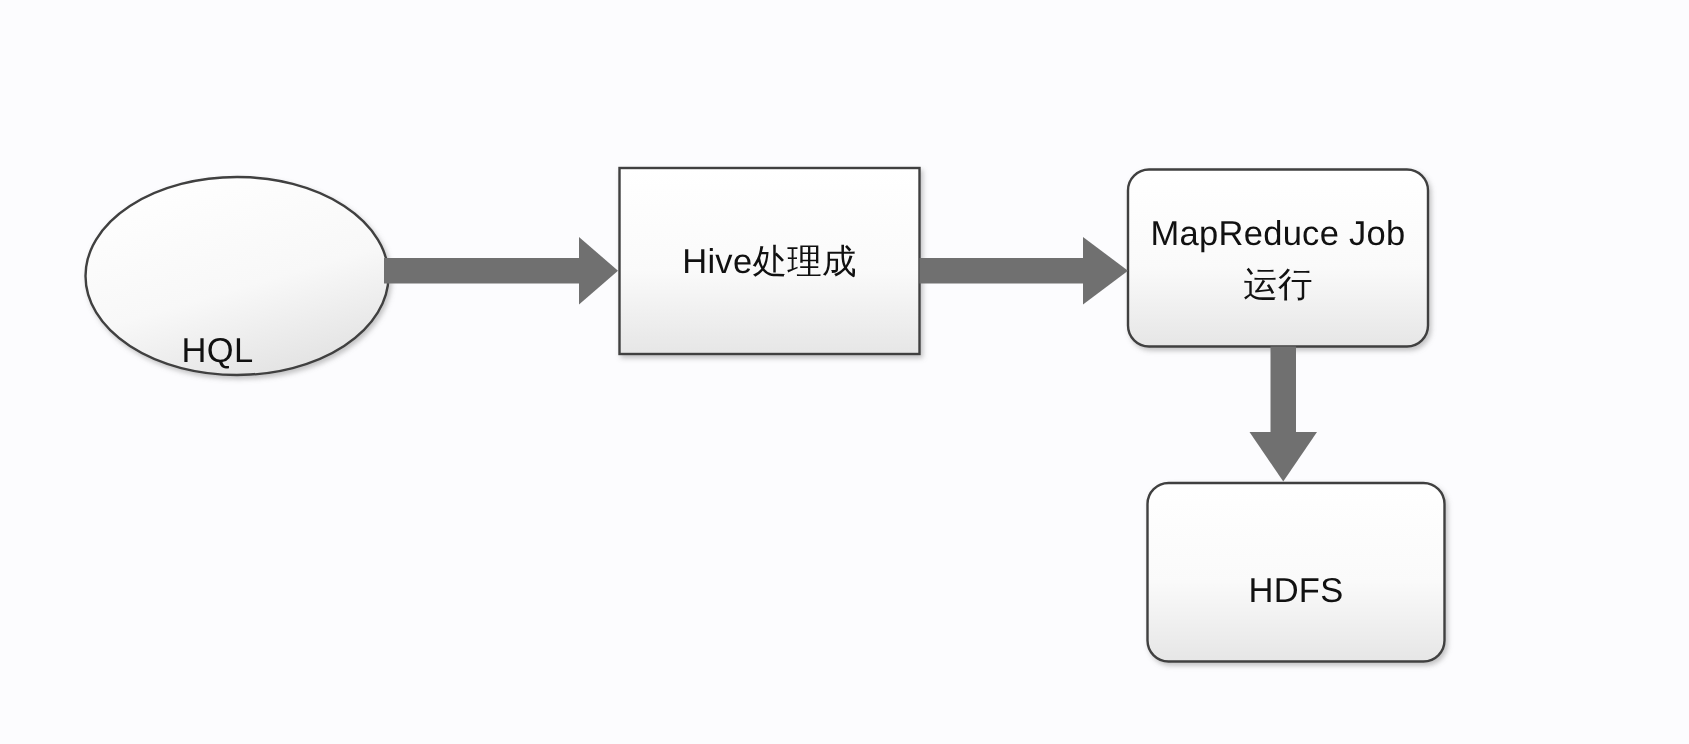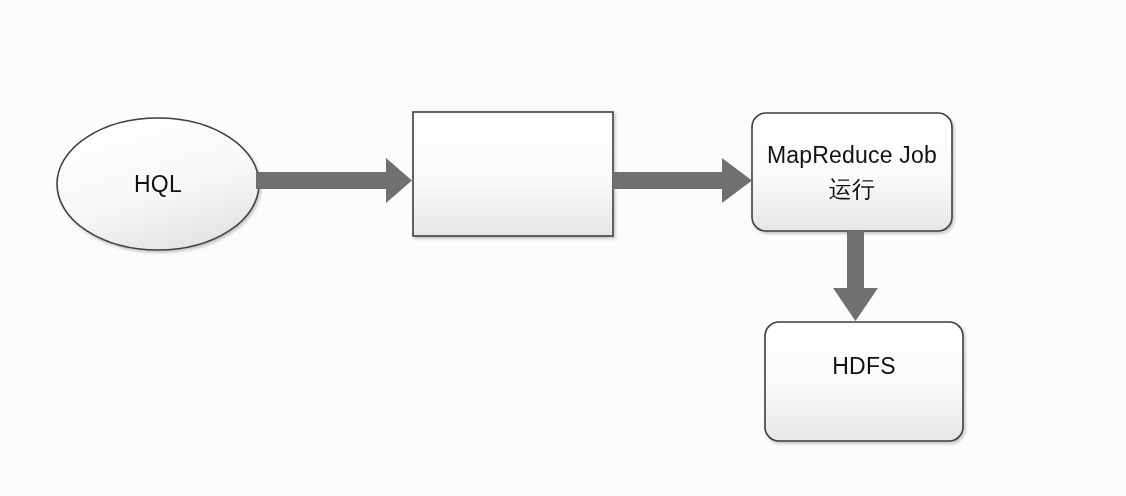--- a/index.html
+++ b/index.html
@@ -89,6 +89,7 @@
   </div>
 
   <div class="node-label" style="left:413px; top:112px; width:200px; height:124px;">
+    <span>Hive处理成</span>
   </div>
 
   <div class="node-label" style="left:752px; top:113px; width:200px; height:118px;">

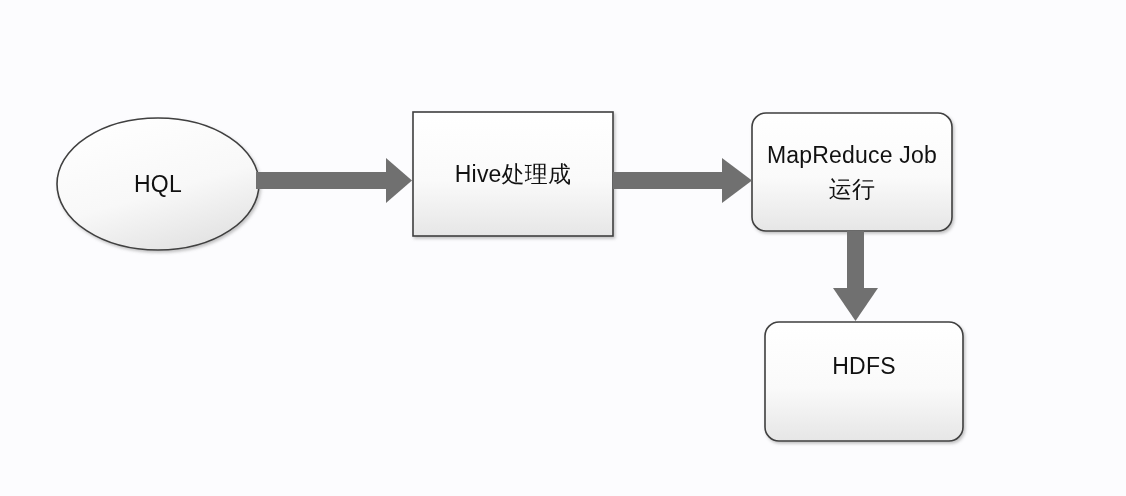--- a/index.html
+++ b/index.html
@@ -84,7 +84,7 @@
     </g>
   </svg>
 
-  <div class="node-label" style="left:57px; top:118px; width:202px; height:132px;">
+  <div class="node-label" style="left:44px; top:118px; width:202px; height:132px;justify-content:flex-end;">
     <span>HQL</span>
   </div>
 

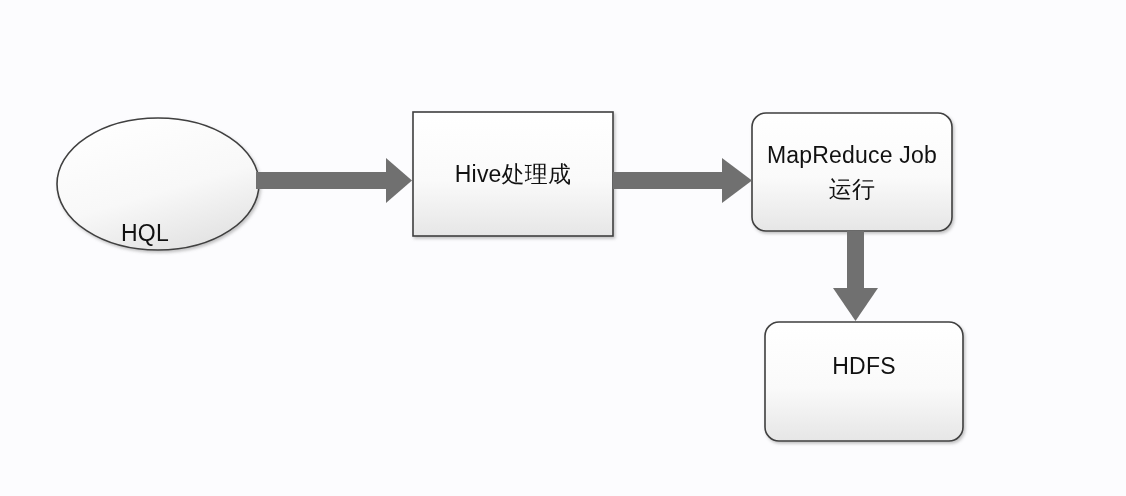--- a/index.html
+++ b/index.html
@@ -97,7 +97,7 @@
     <span>运行</span>
   </div>
 
-  <div class="node-label" style="left:765px; top:322px; width:198px; height:88px;">
+  <div class="node-label" style="left:765px; top:322px; width:198px; height:88px;justify-content:flex-end;">
     <span>HDFS</span>
   </div>
 

